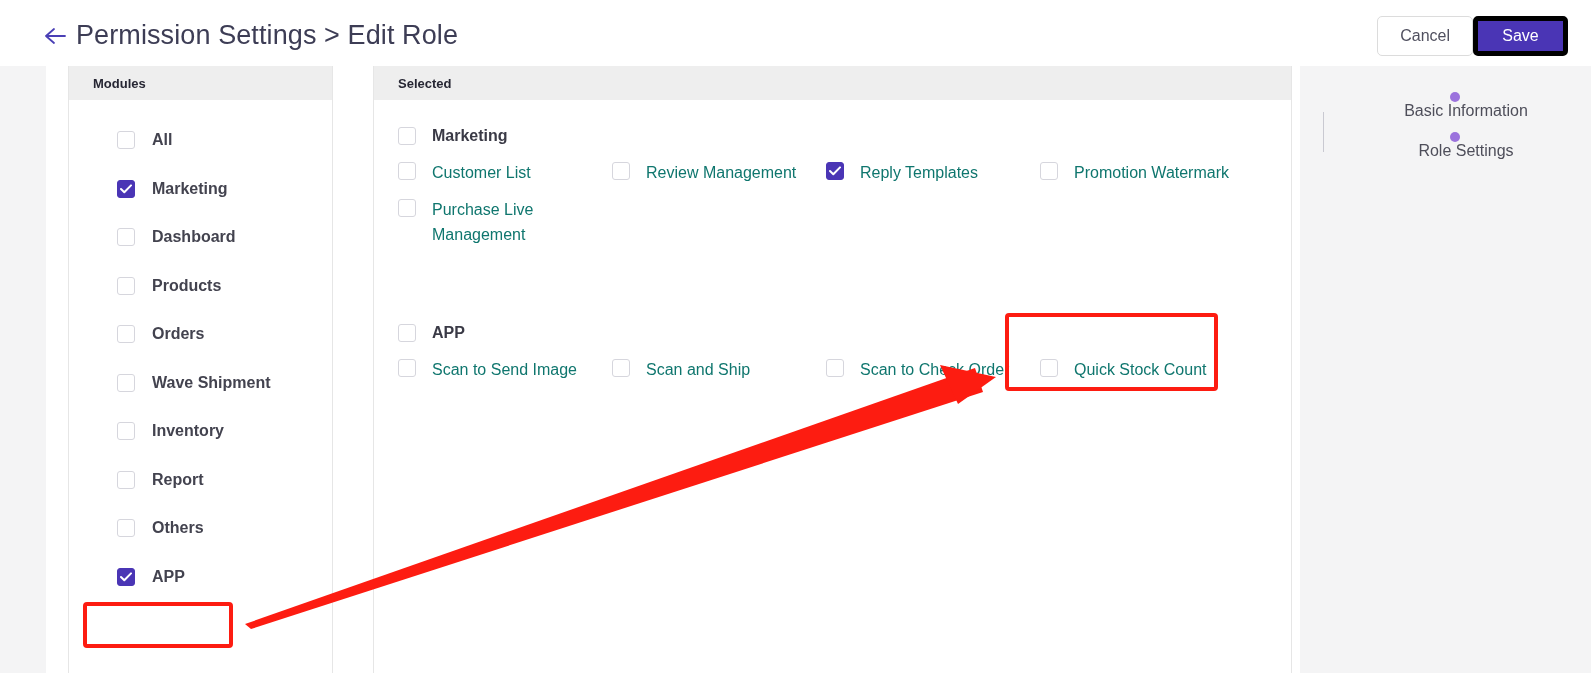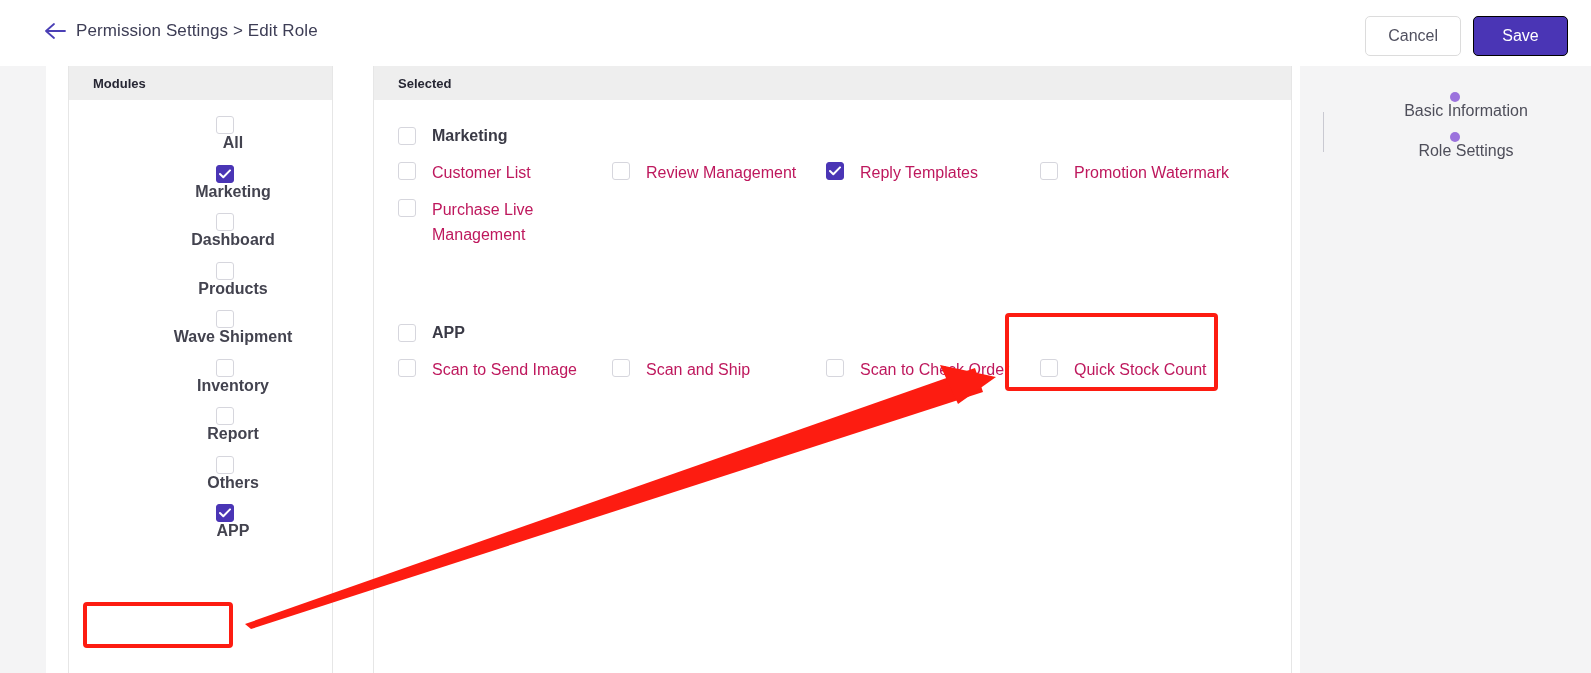--- a/index.html
+++ b/index.html
@@ -44,7 +44,7 @@
   }
   .back-arrow svg { display: block; }
   .breadcrumb-text {
-    font-size: 17px;
+    font-size: 27px;
     color: #3d3d55;
     letter-spacing: .1px;
     white-space: nowrap;

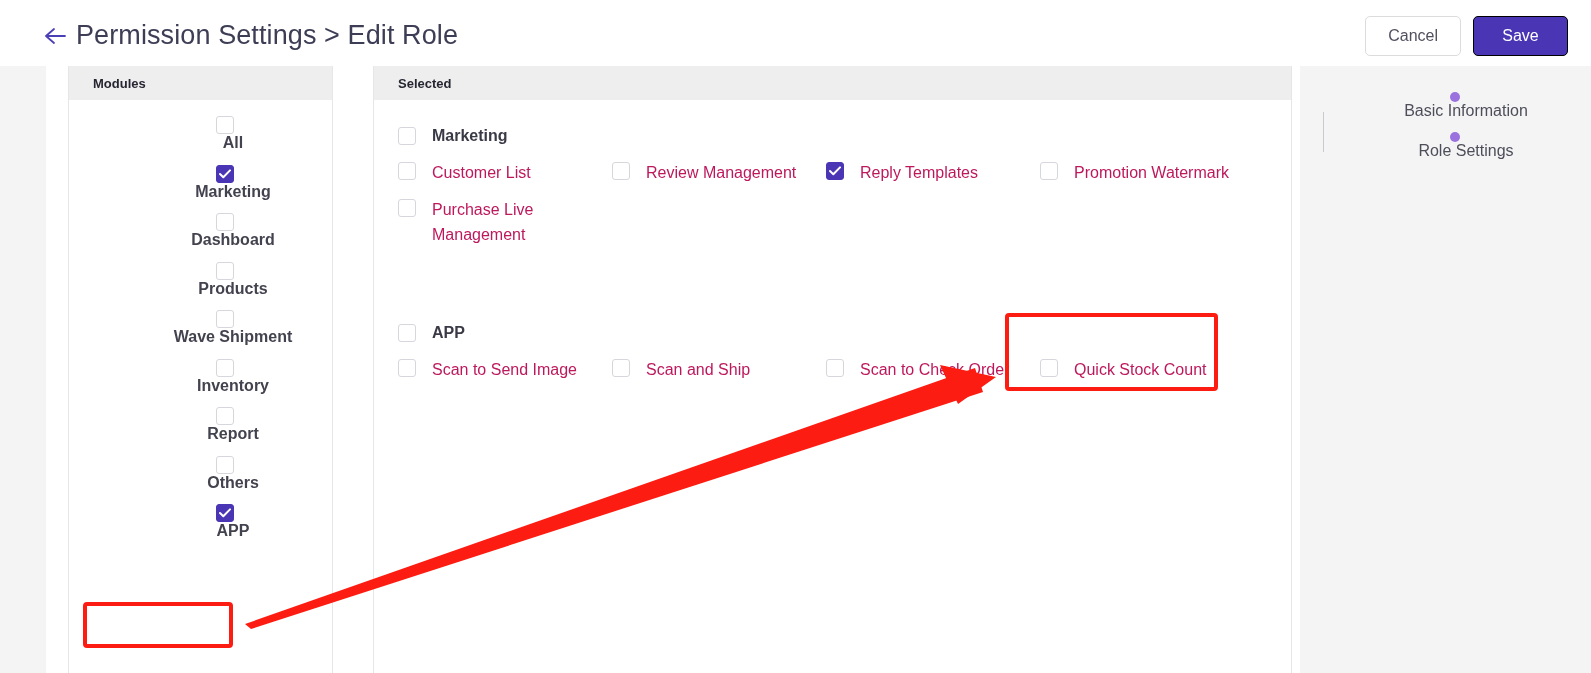--- a/index.html
+++ b/index.html
@@ -55,7 +55,6 @@
     right: 23px; top: 16px;
     display: flex;
     align-items: center;
-    gap: 12px;
     border-radius: 14px;
   }
   .btn {

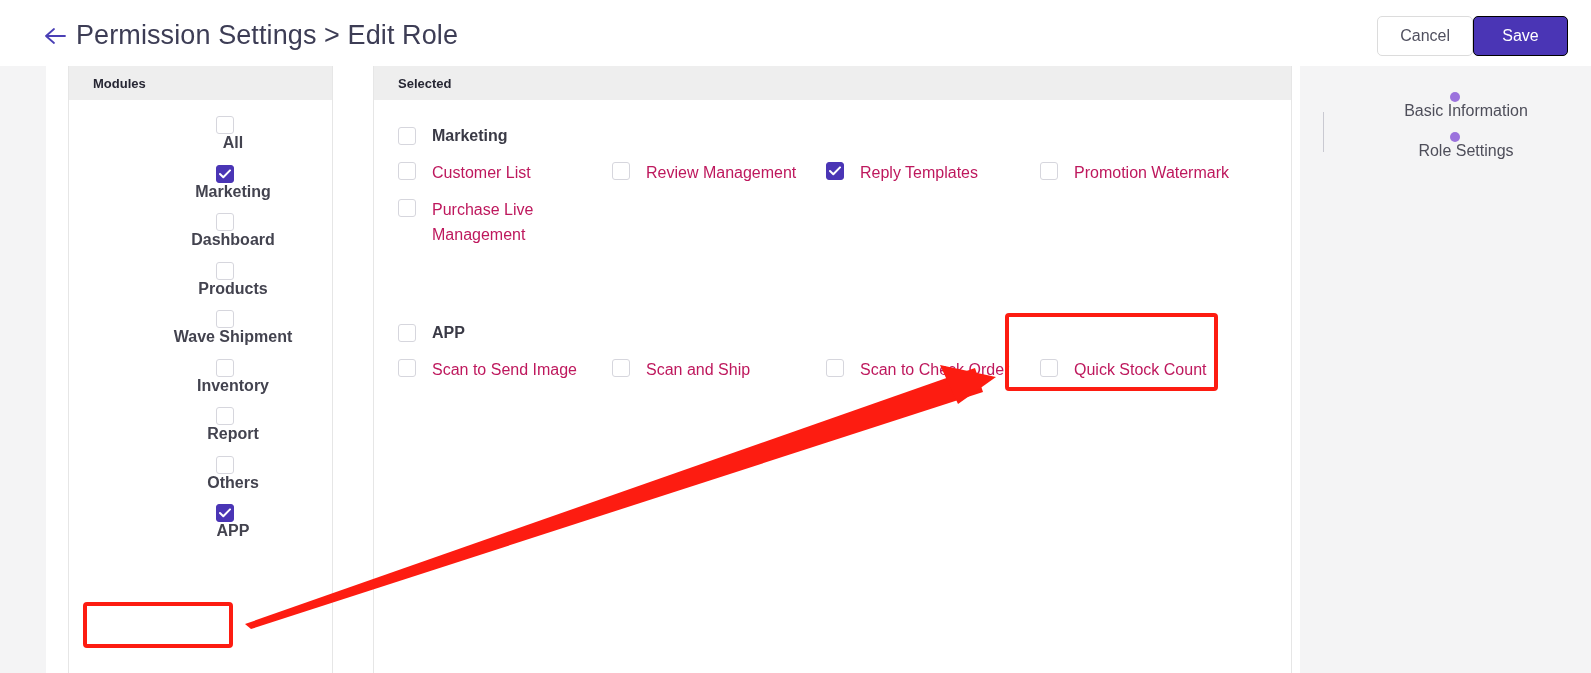--- a/index.html
+++ b/index.html
@@ -76,7 +76,7 @@
   }
   .btn-save {
     background: #4a35b5;
-    border: 1px solid #000000;
+    border: 5px solid #000000;
     color: #ffffff;
     min-width: 95px;
   }

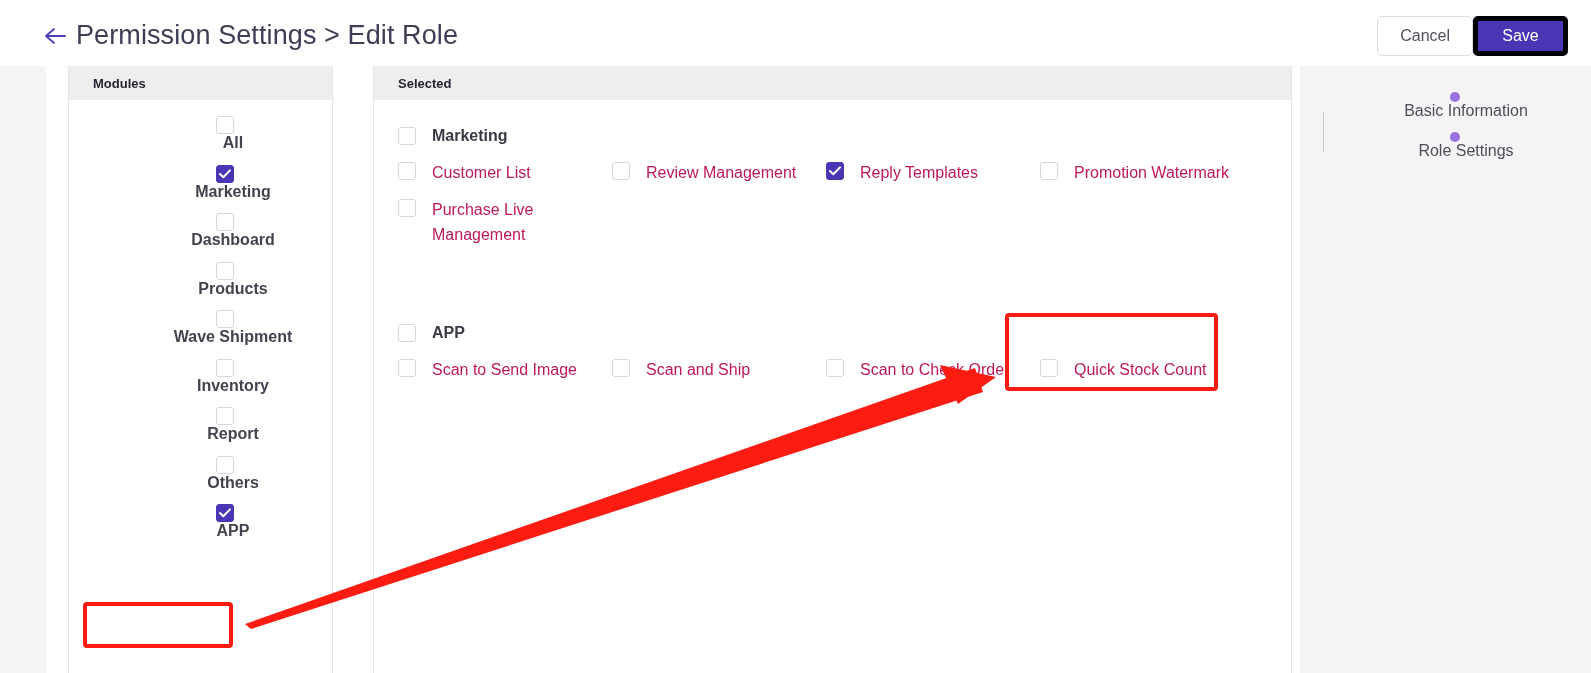--- a/index.html
+++ b/index.html
@@ -123,7 +123,6 @@
     align-items: center;
     padding-left: 48px;
     cursor: pointer;
-    flex-direction: column;
   }
   .module-label {
     font-size: 16px;

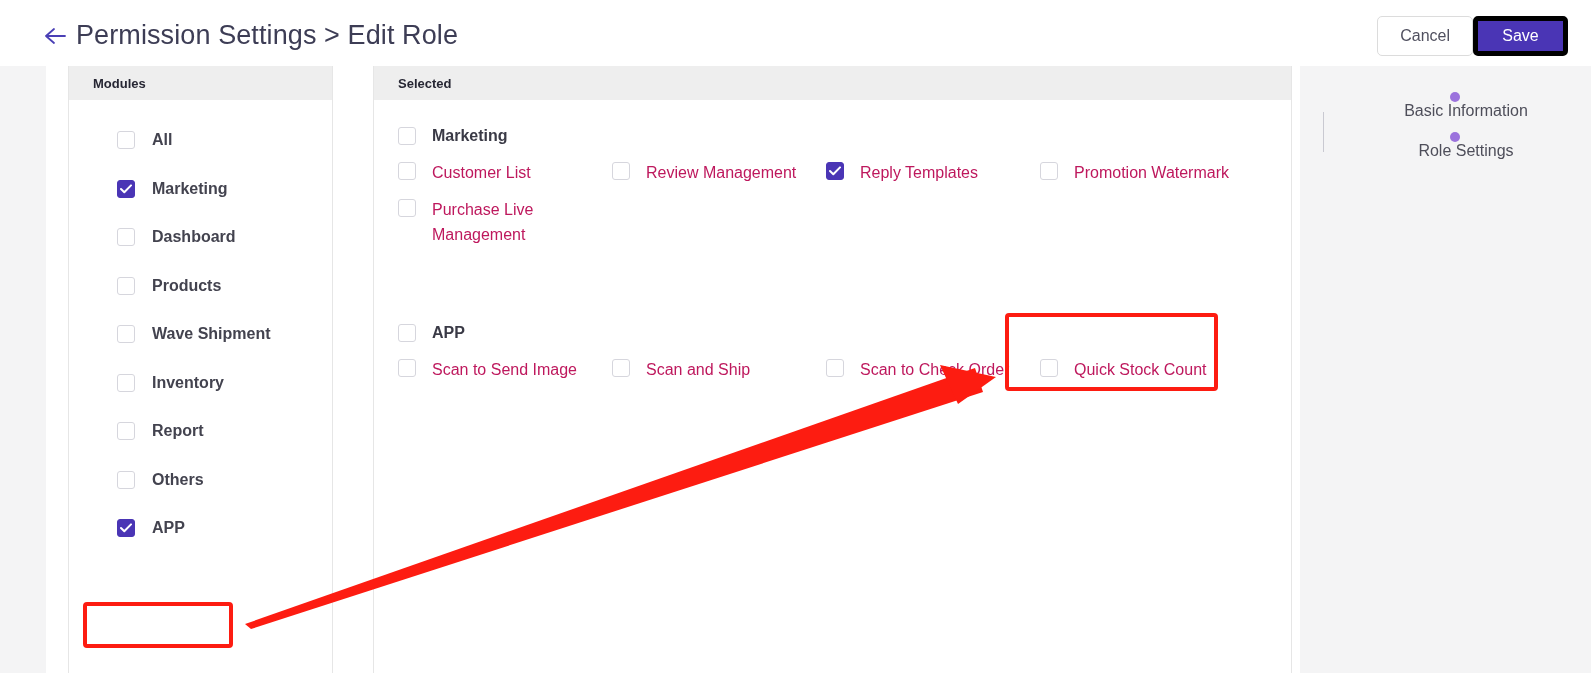--- a/index.html
+++ b/index.html
@@ -194,7 +194,7 @@
   .perm-item .cb { margin-top: 2px; }
   .perm-label {
     font-size: 16px;
-    color: #be185d;
+    color: #0f766e;
     margin-left: 16px;
     line-height: 25px;
     max-width: 160px;

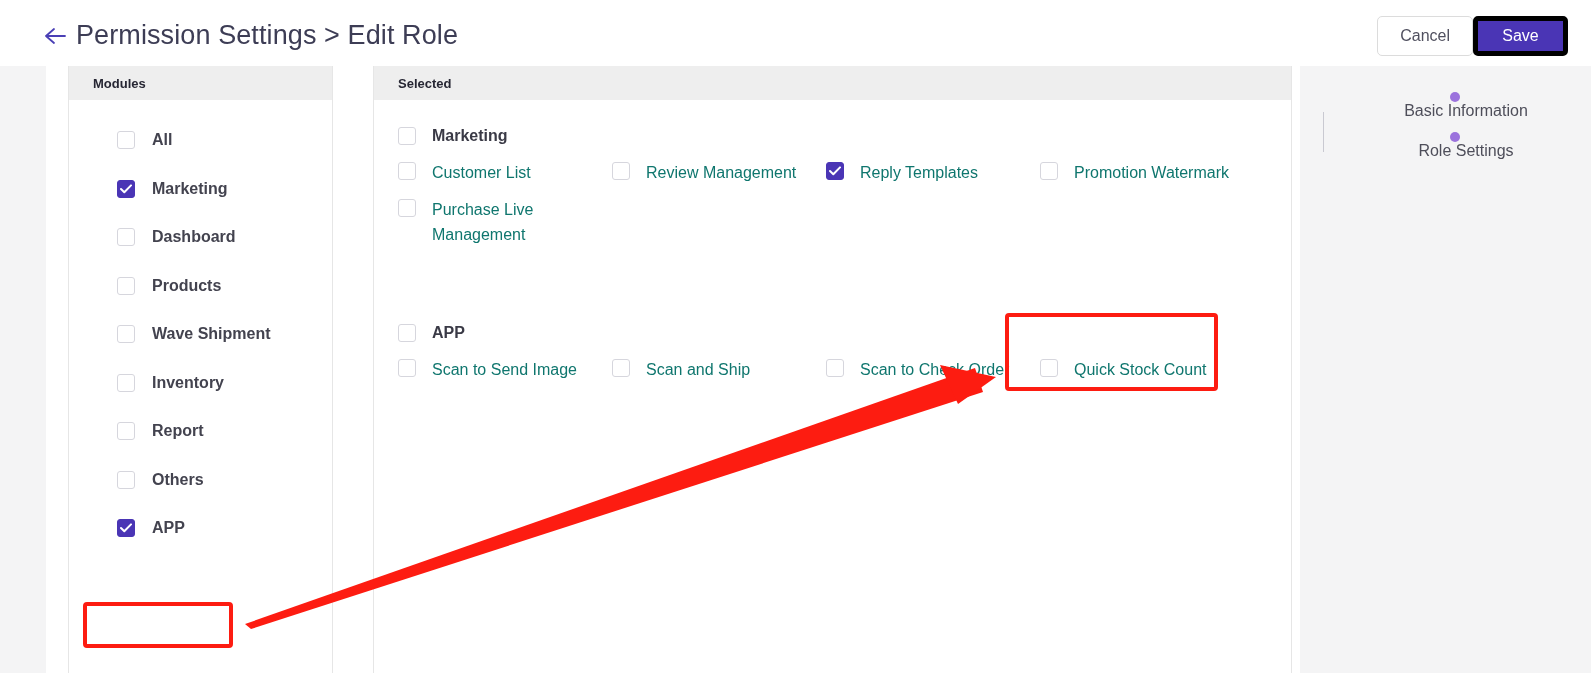--- a/index.html
+++ b/index.html
@@ -324,6 +324,12 @@
           <span class="module-label">Products</span>
         </div>
 
+        <div class="module-row">
+          <span class="cb">
+            
+          </span>
+          <span class="module-label">Orders</span>
+        </div>
 
         <div class="module-row">
           <span class="cb">

